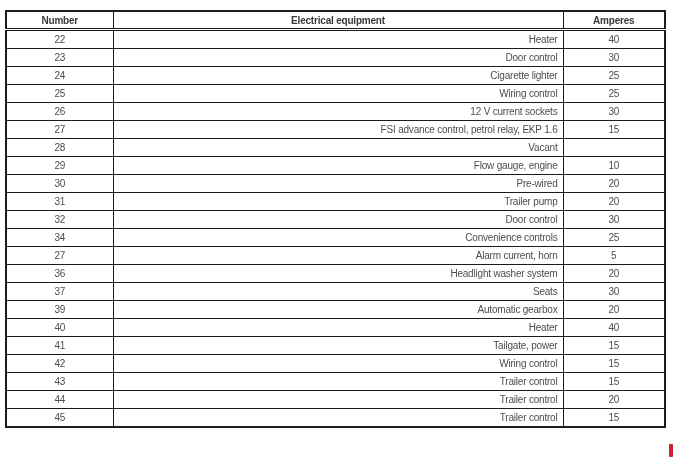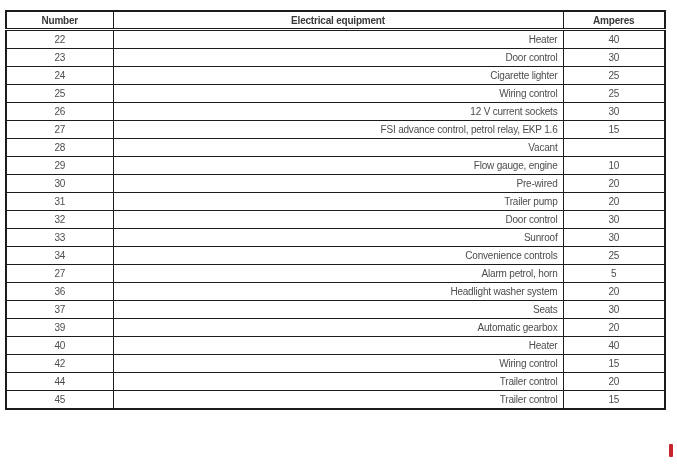--- a/index.html
+++ b/index.html
@@ -137,11 +137,6 @@
           <td class="amperes">30</td>
         </tr>
         <tr>
-          <td class="number">33</td>
-          <td class="equipment">Sunroof</td>
-          <td class="amperes">30</td>
-        </tr>
-        <tr>
           <td class="number">34</td>
           <td class="equipment">Convenience controls</td>
           <td class="amperes">25</td>

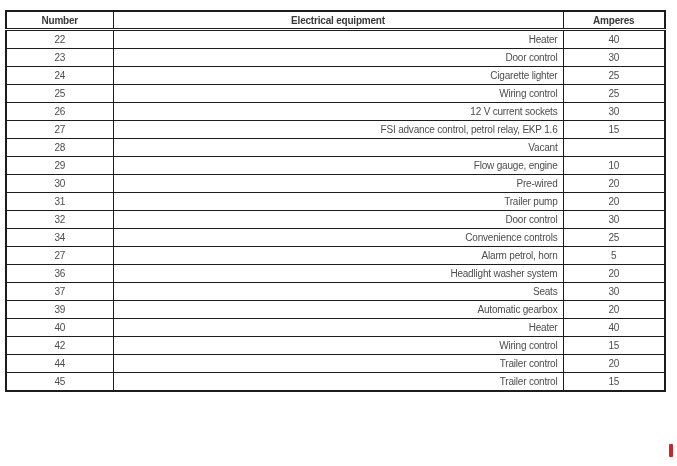--- a/index.html
+++ b/index.html
@@ -143,7 +143,7 @@
         </tr>
         <tr>
           <td class="number">27</td>
-          <td class="equipment">Alarm petrol, horn</td>
+          <td class="equipment">Alarm current, horn</td>
           <td class="amperes">5</td>
         </tr>
         <tr>

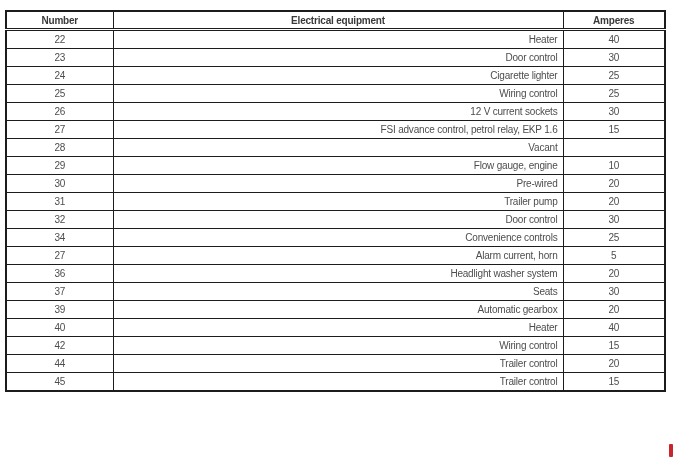--- a/index.html
+++ b/index.html
@@ -167,6 +167,11 @@
           <td class="amperes">40</td>
         </tr>
         <tr>
+          <td class="number">41</td>
+          <td class="equipment">Tailgate, power</td>
+          <td class="amperes">15</td>
+        </tr>
+        <tr>
           <td class="number">42</td>
           <td class="equipment">Wiring control</td>
           <td class="amperes">15</td>

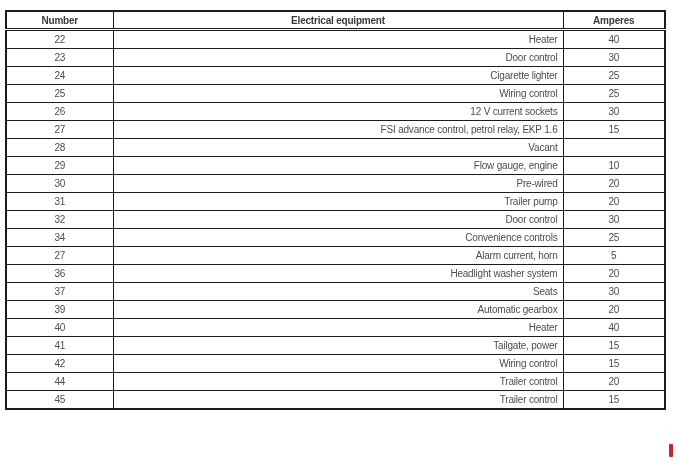--- a/index.html
+++ b/index.html
@@ -177,6 +177,11 @@
           <td class="amperes">15</td>
         </tr>
         <tr>
+          <td class="number">43</td>
+          <td class="equipment">Trailer control</td>
+          <td class="amperes">15</td>
+        </tr>
+        <tr>
           <td class="number">44</td>
           <td class="equipment">Trailer control</td>
           <td class="amperes">20</td>

